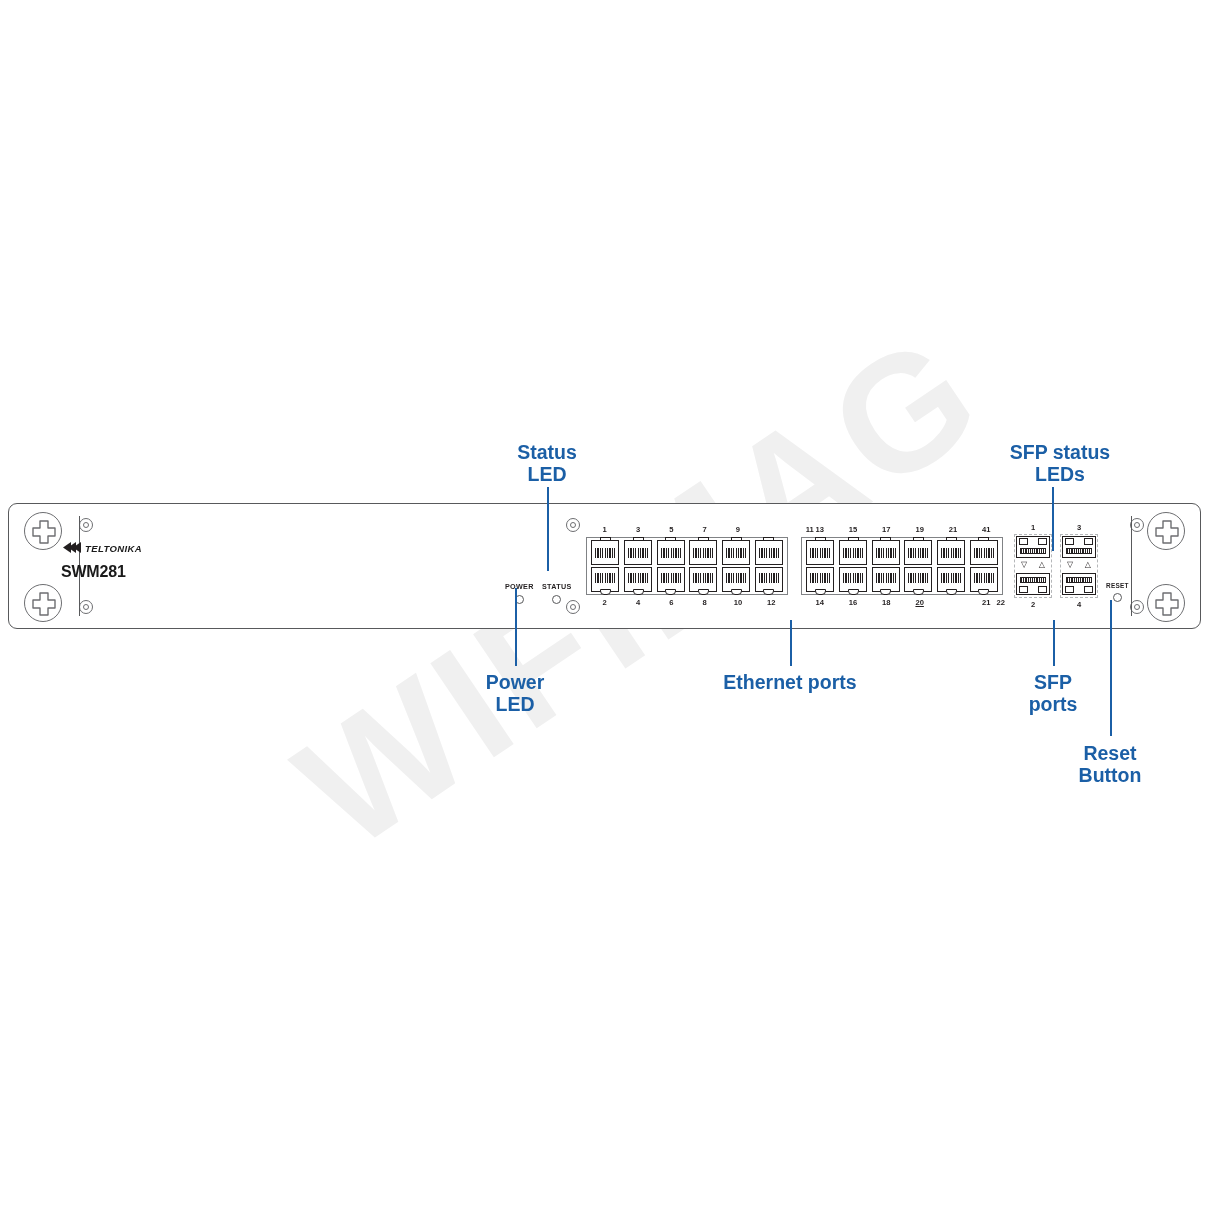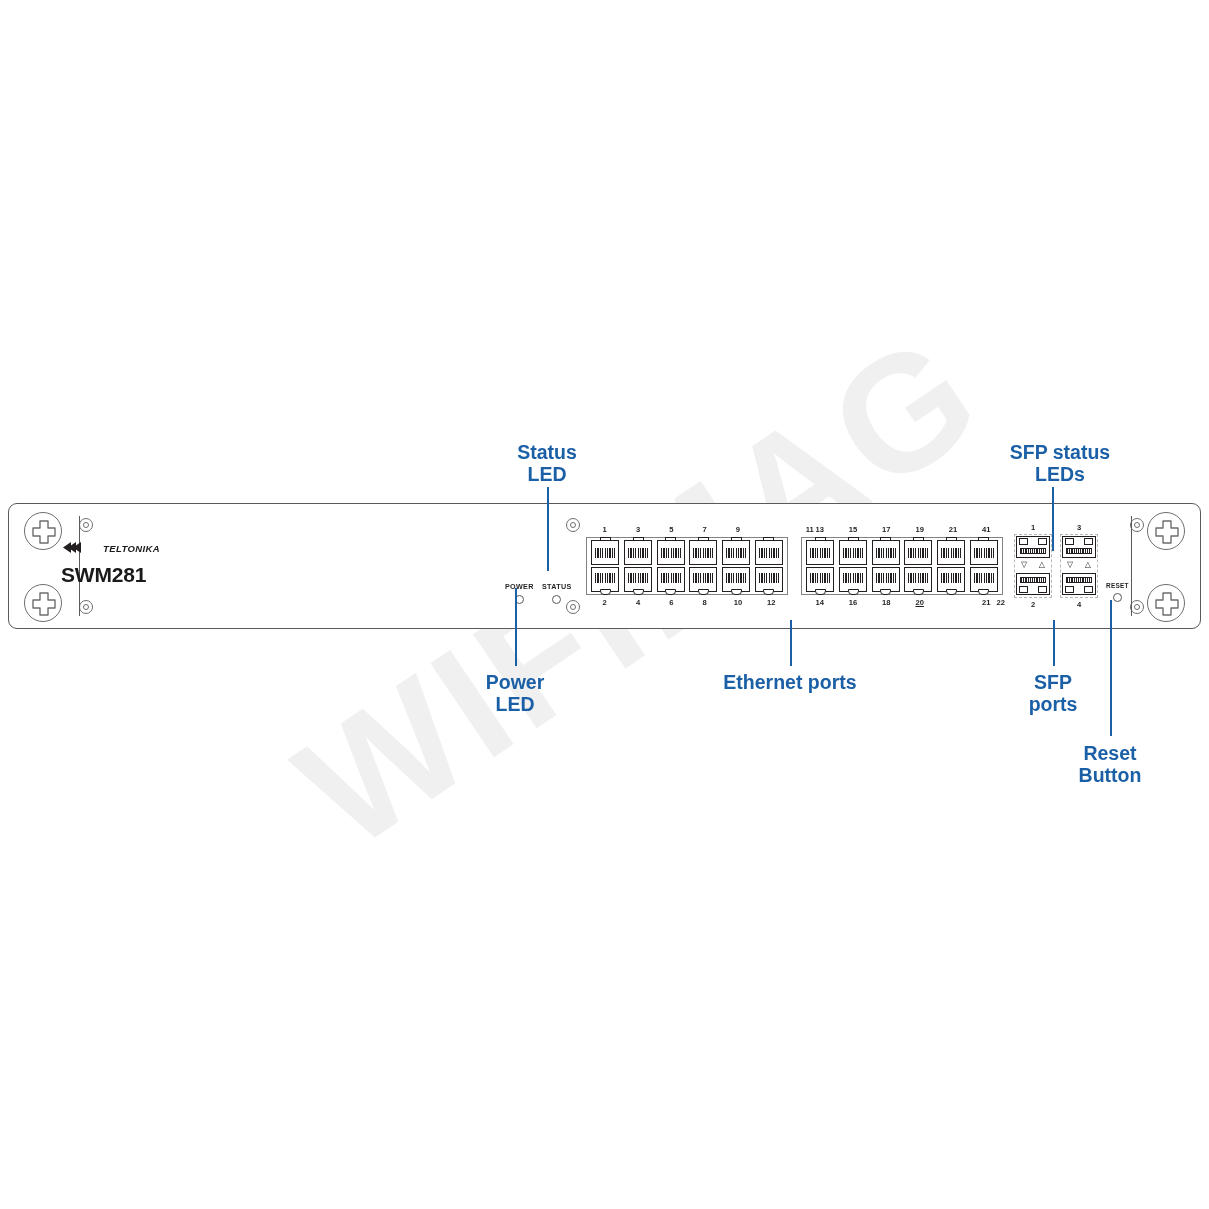--- a/index.html
+++ b/index.html
@@ -80,7 +80,7 @@
 
   
   #brand{position:absolute;left:52px;top:35px;width:200px;}
-  #logo-row{display:flex;align-items:center;gap:20px;}
+  #logo-row{display:flex;align-items:center;gap:2px;}
   #logo-mark{flex:0 0 auto;}
   #logo-text{
     font-size:9.5px;font-weight:bold;font-style:italic;

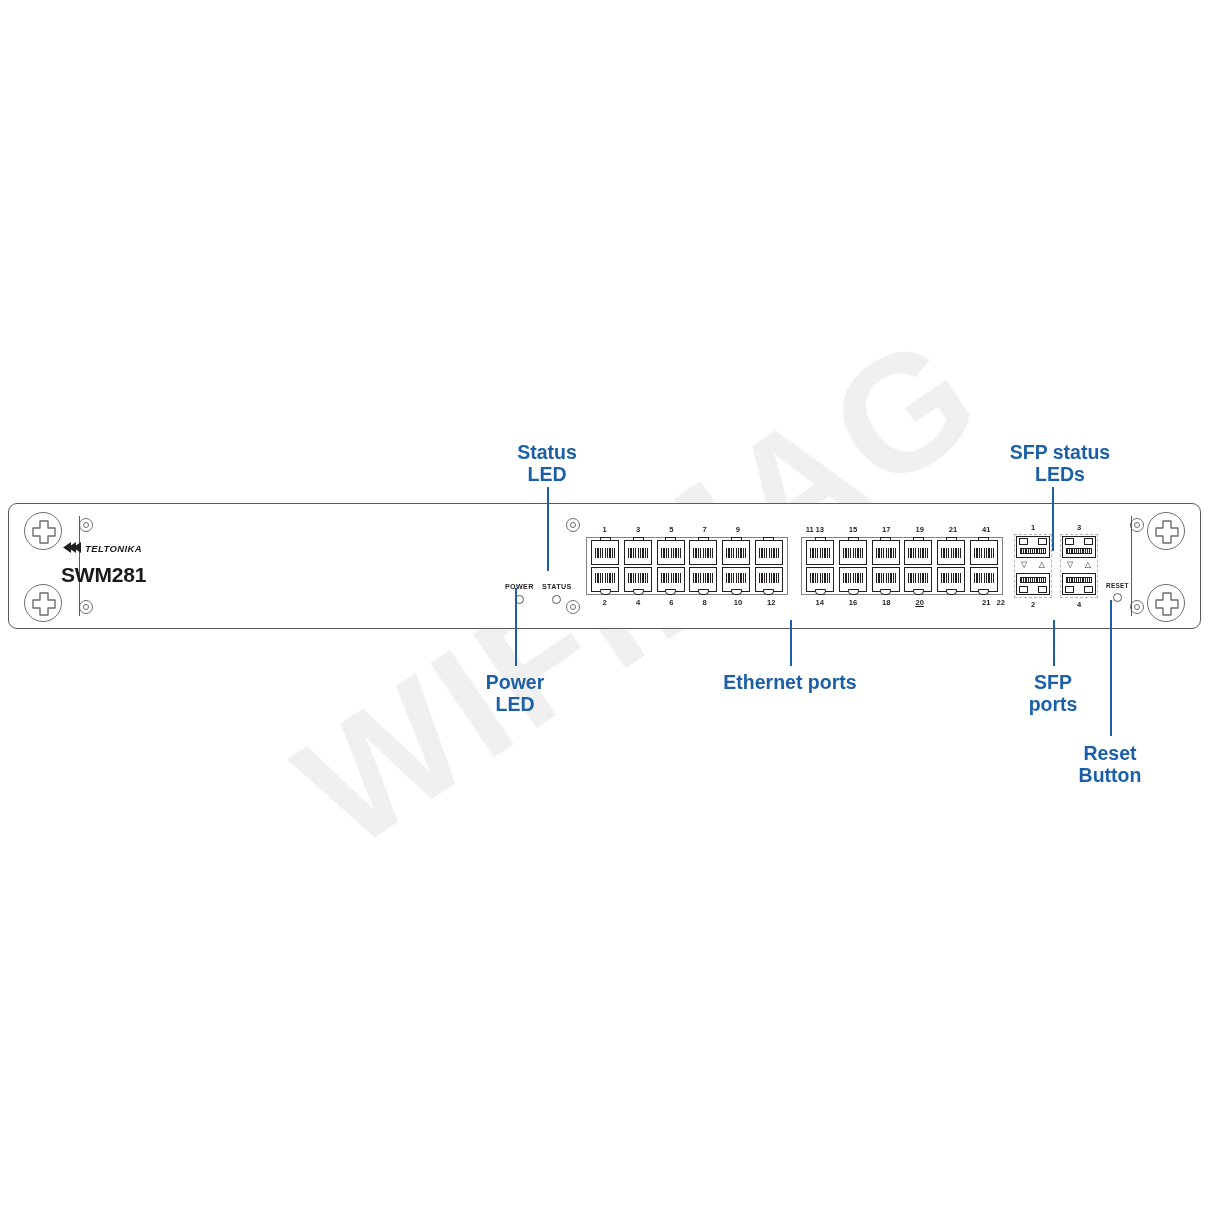--- a/index.html
+++ b/index.html
@@ -89,7 +89,7 @@
   }
   #model-name{
     margin-top:6px;
-    font-size:21px;font-weight:bold;
+    font-size:16px;font-weight:bold;
     letter-spacing:-0.2px;
     color:#1a1a1a;
     font-family:"Liberation Sans", sans-serif;

